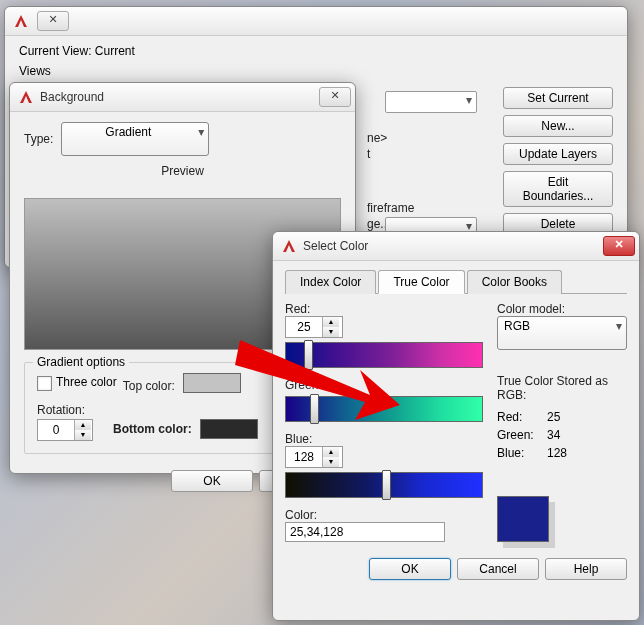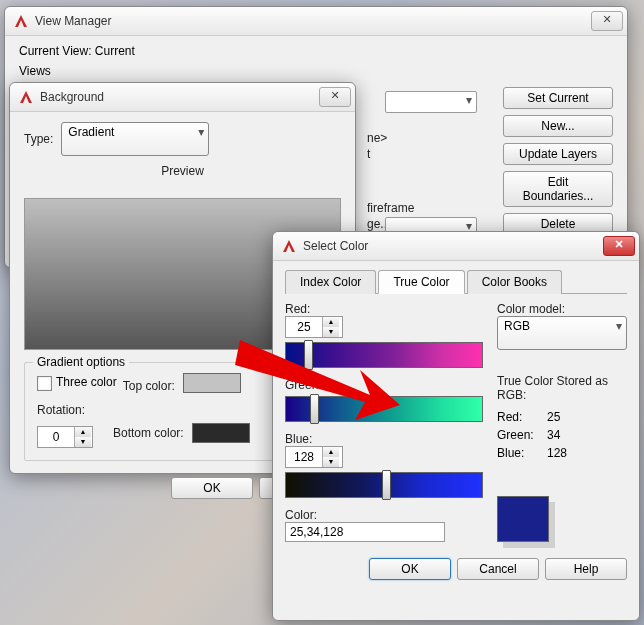--- a/index.html
+++ b/index.html
@@ -253,7 +253,6 @@
           <polygon points="2,14 8,2 14,14 11,14 8,7 5,14" fill="#c62828"></polygon>
         </svg>
     </span>
-    <span class="title-text">View Manager</span>
     <span class="win-btn">✕</span>
   </div>
   <div class="vm-content">

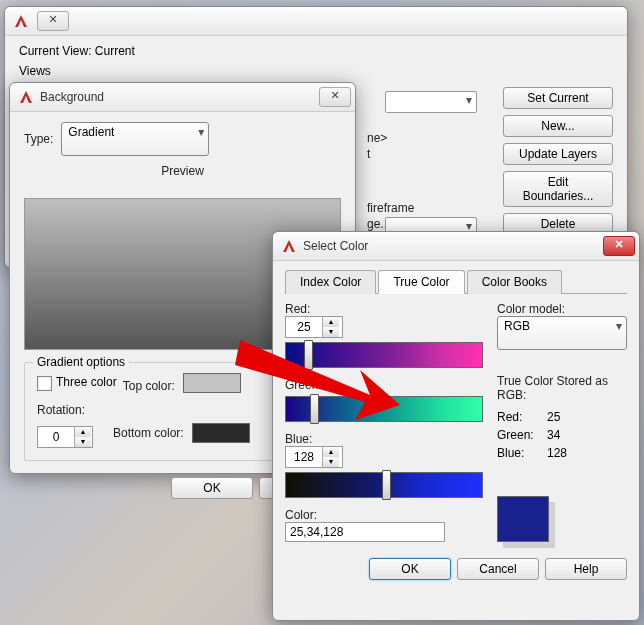--- a/index.html
+++ b/index.html
@@ -104,7 +104,7 @@
   text-align:left;
 }
 .bg-content { padding: 10px 14px 14px 14px; }
-.form-row { display:flex; align-items:center; gap:8px; margin-bottom:8px; }
+.form-row { display:flex; align-items:center; gap:8px; margin-bottom:8px;text-align:center; }
 .label { color:#222; }
 .select {
   border:1px solid #888;

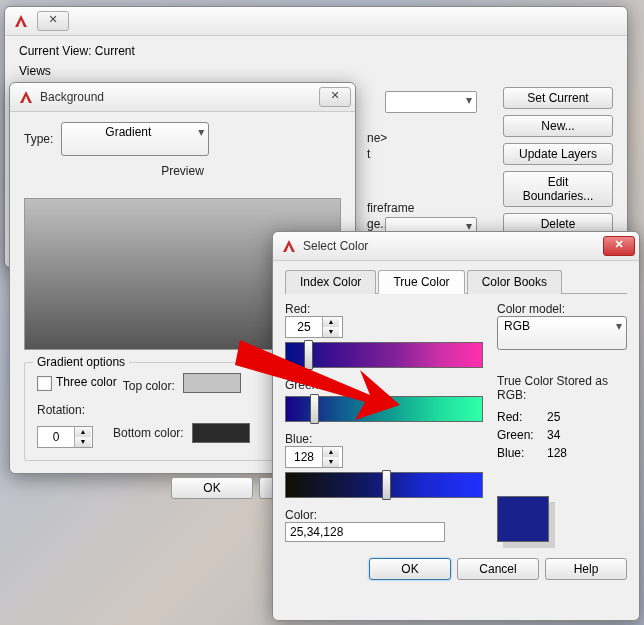--- a/index.html
+++ b/index.html
@@ -305,7 +305,7 @@
       </div>
       <div style="display:flex;align-items:center;gap:20px;">
         <div>
-          <div class="label" style="margin-bottom:9px;">Rotation:</div>
+          <div class="label" style="margin-bottom:2px;">Rotation:</div>
           <div class="spinner">
             <input value="0" style="">
             <div class="spin-btns">

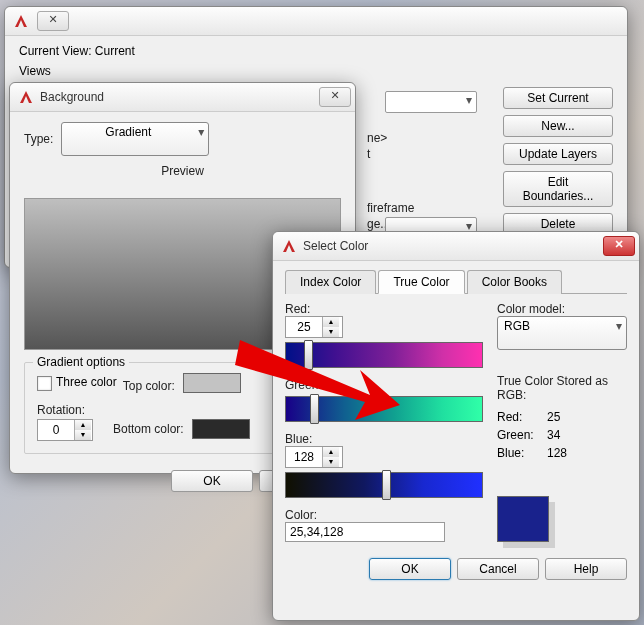--- a/index.html
+++ b/index.html
@@ -314,7 +314,7 @@
               </div>
           </div>
         </div>
-        <div style="display:flex;align-items:center;gap:8px;margin-top:14px;">
+        <div style="display:flex;align-items:center;gap:8px;margin-top:14px;font-weight:bold;">
           <span class="label">Bottom color:</span>
           <div class="swatch" style="background:#2a2a2a"></div>
         </div>

